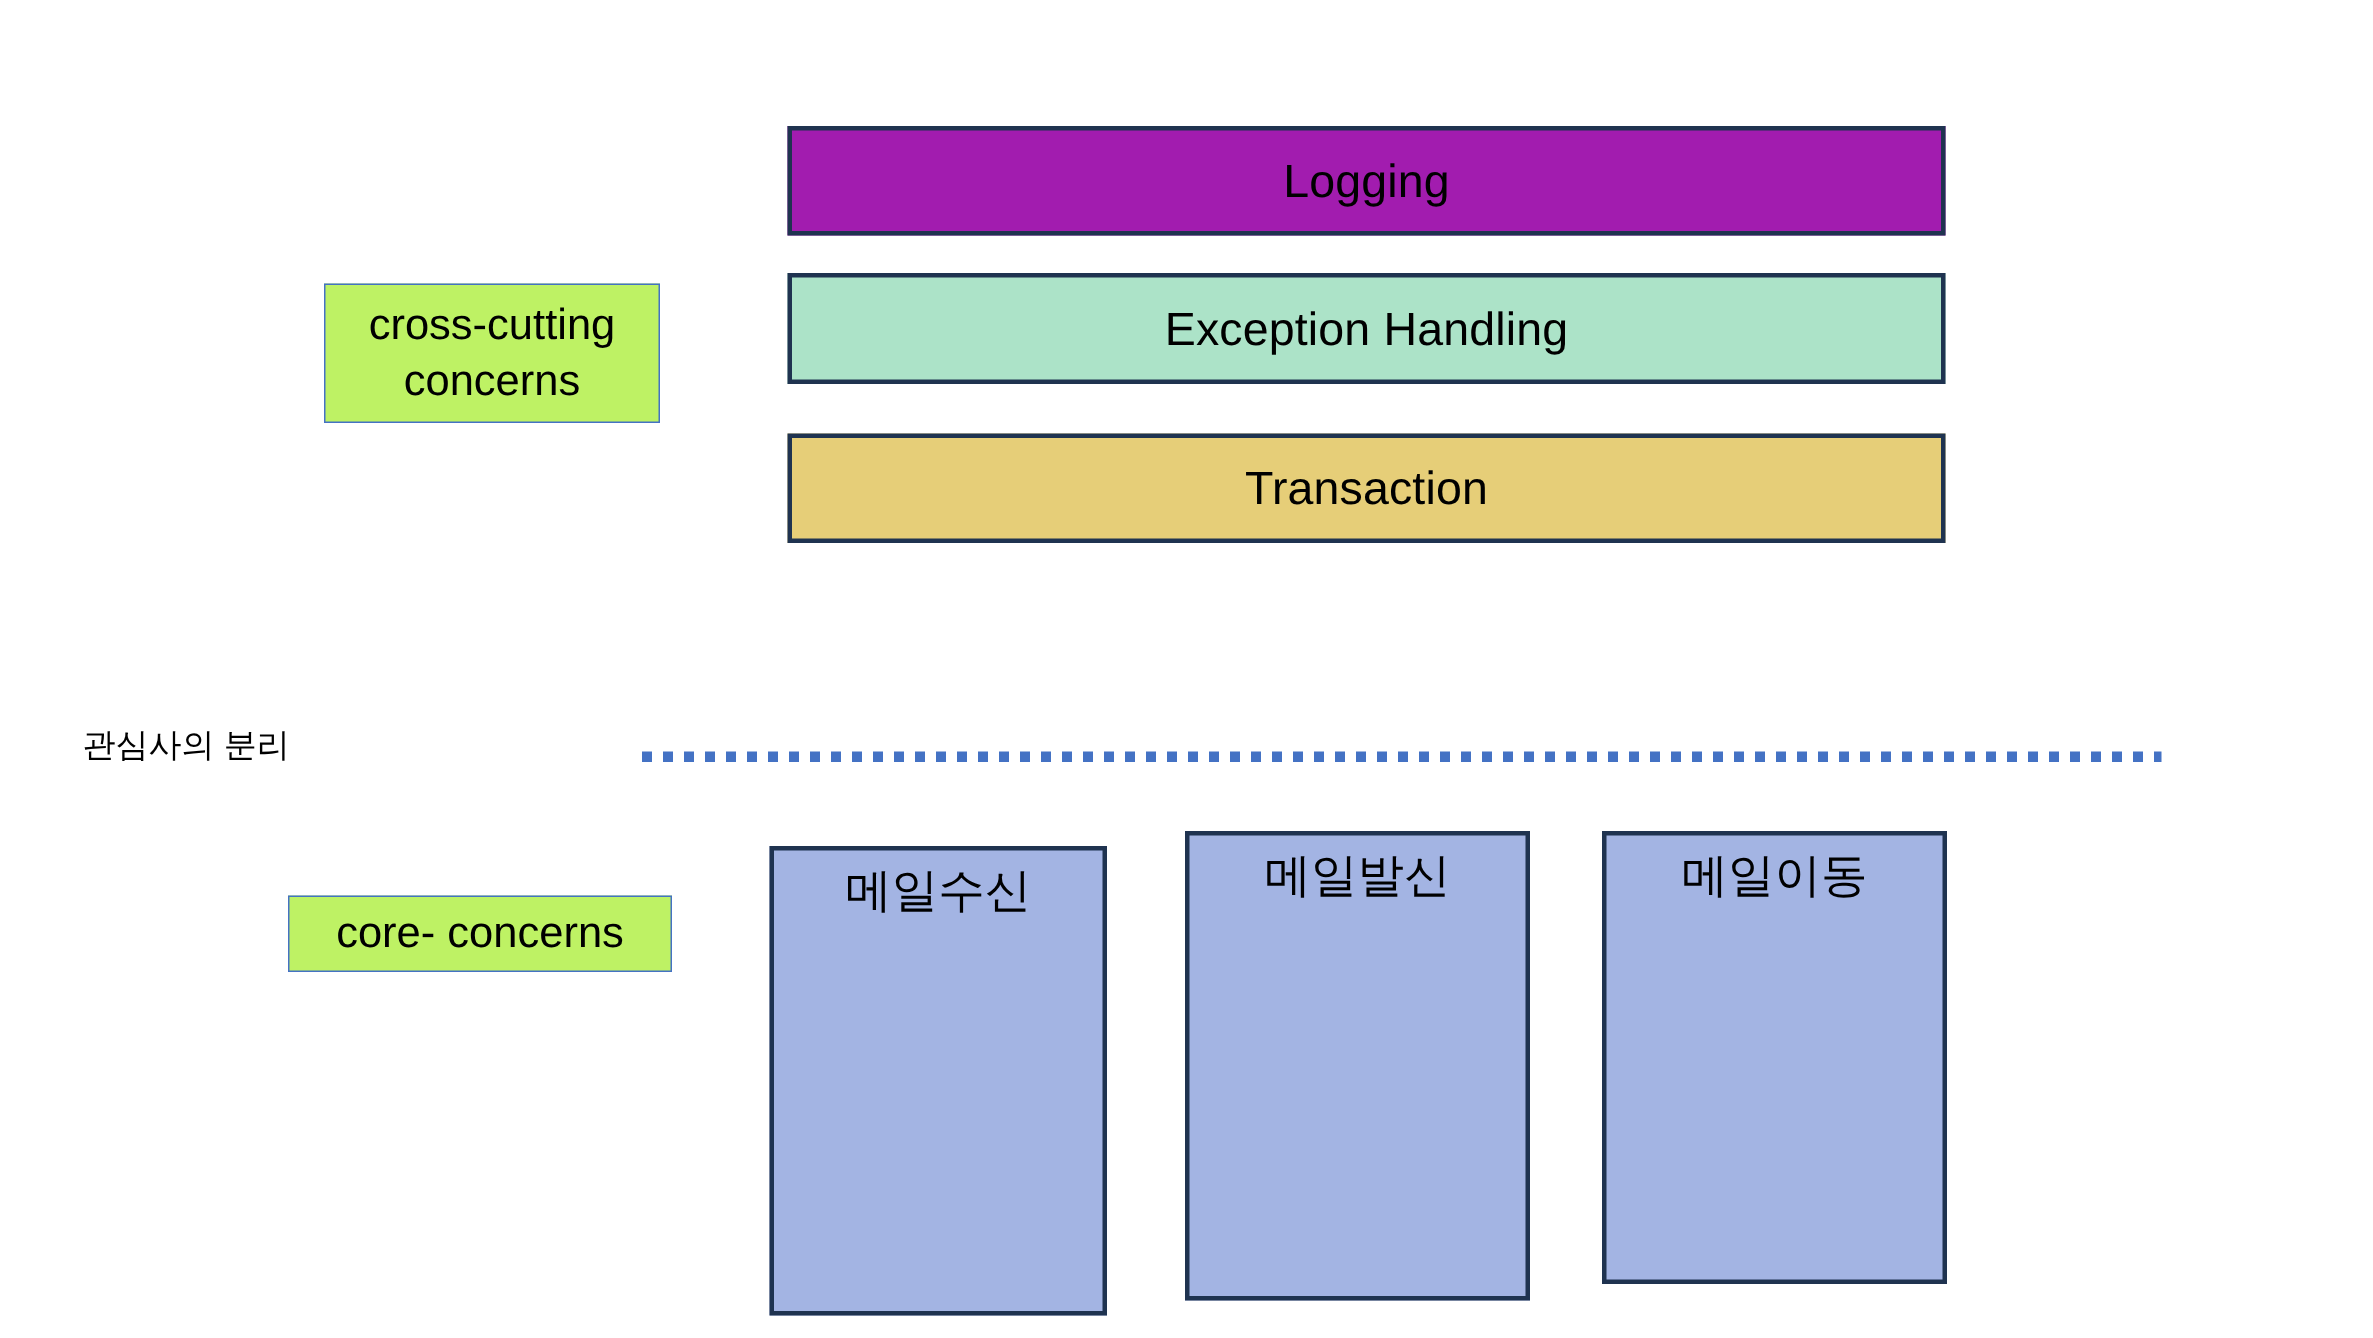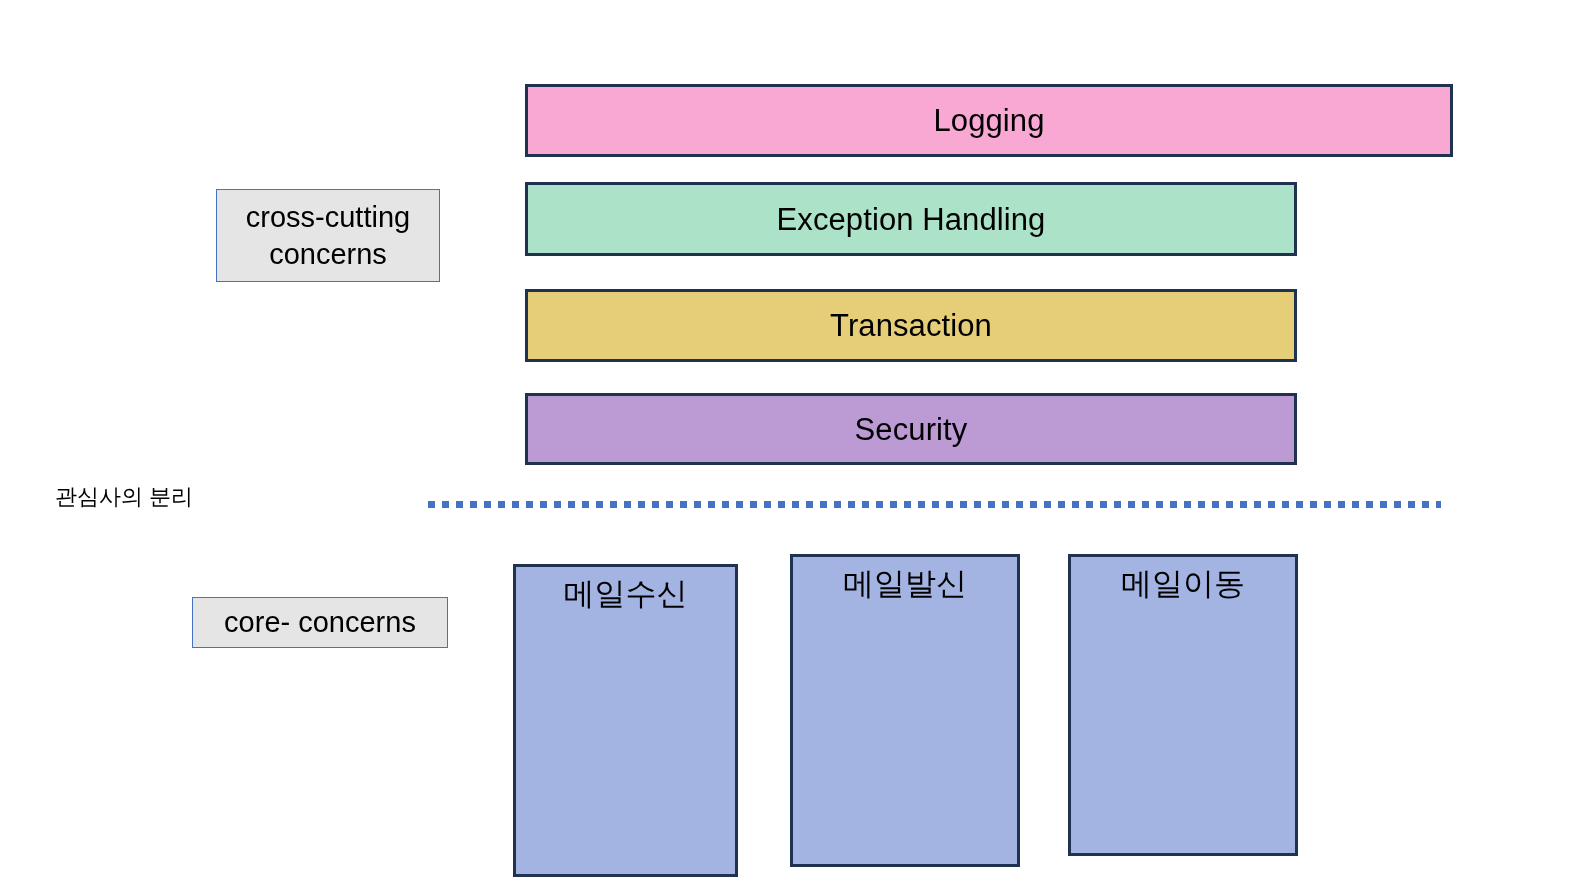--- a/index.html
+++ b/index.html
@@ -91,7 +91,7 @@
 
 <div id="canvas">
 
-  <div class="aspect-bar" style="left:525px; top:84px; width:928px; height:73px; background:#f9a8d4;">
+  <div class="aspect-bar" style="left:525px; top:84px; width:772px; height:73px; background:#a21caf;">
     <span>Logging</span>
   </div>
 

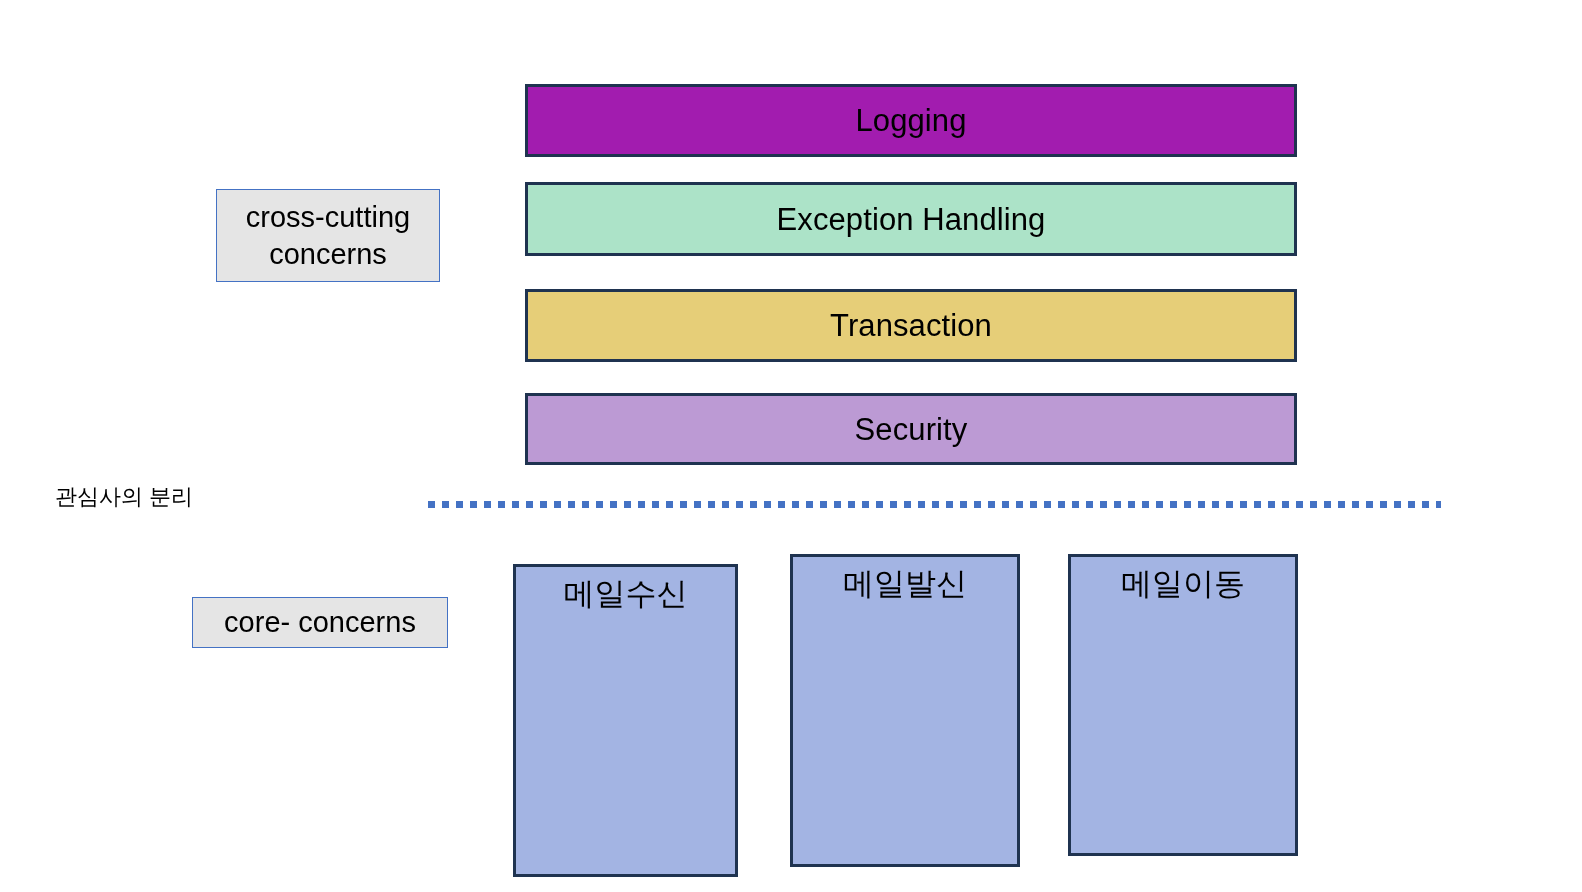--- a/index.html
+++ b/index.html
@@ -53,7 +53,7 @@
     position: absolute;
     box-sizing: border-box;
     border: 1.5px solid #4472C4;
-    background: #e5e5e5;
+    background: #bef264;
     display: flex;
     align-items: center;
     justify-content: center;

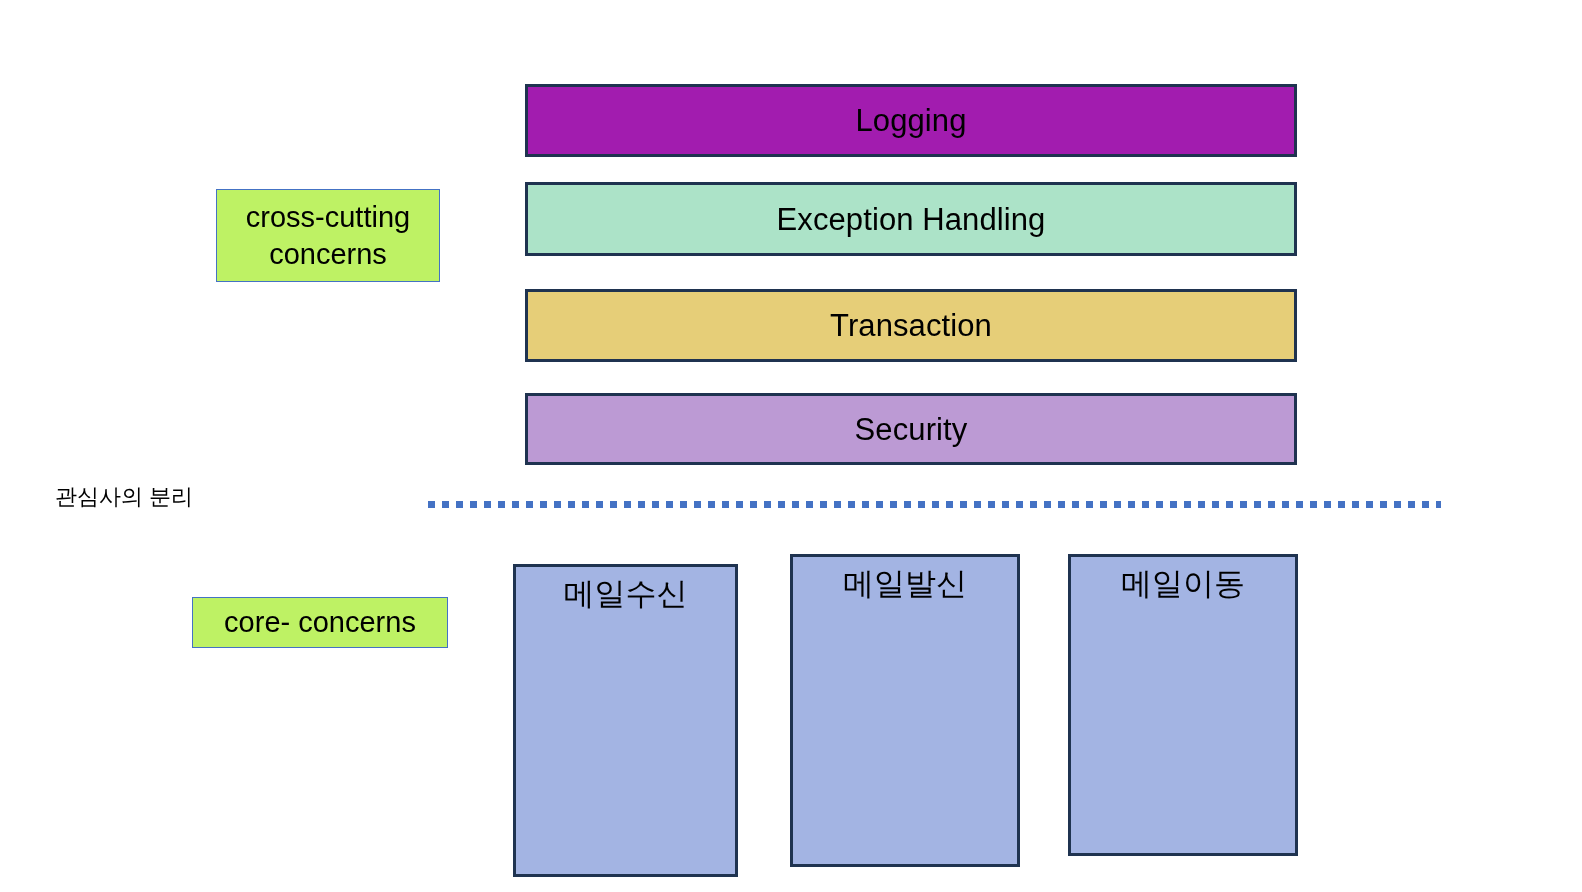--- a/index.html
+++ b/index.html
@@ -103,9 +103,6 @@
     <span>Transaction</span>
   </div>
 
-  <div class="aspect-bar" style="left:525px; top:393px; width:772px; height:72px; background:#BC9AD4;">
-    <span>Security</span>
-  </div>
 
   <div class="legend-box" style="left:216px; top:189px; width:224px; height:93px; flex-direction:column;">
     <span>cross-cutting</span>

